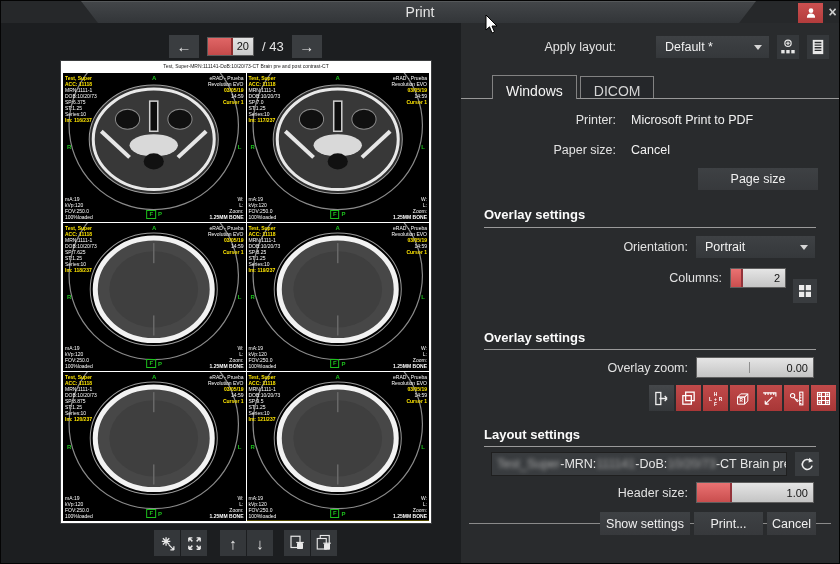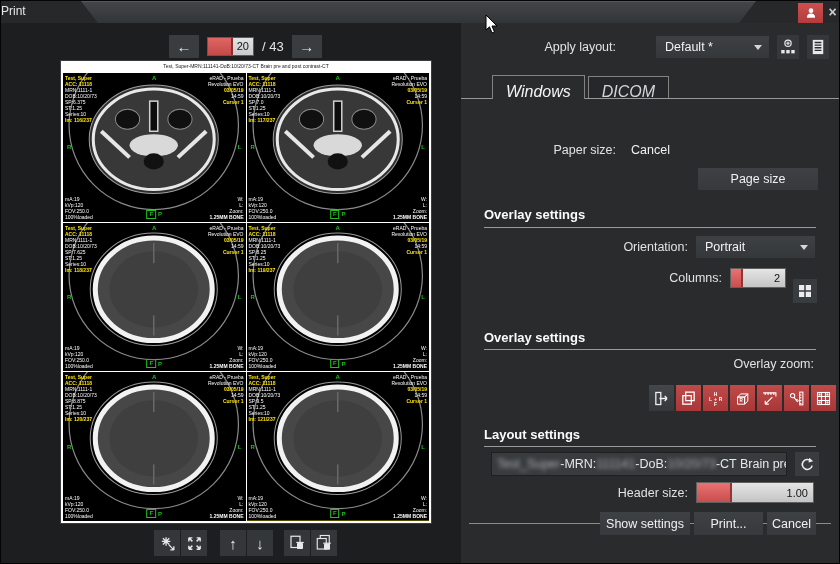--- a/index.html
+++ b/index.html
@@ -10,7 +10,7 @@
   
   .titlebar { position:absolute; top:0; left:0; right:0; height:22px; background:#26282a; }
   .titlebar .trap { position:absolute; inset:0; background:linear-gradient(#434649,#323538); clip-path:polygon(80px 0, 755px 0, 738px 100%, 97px 100%); border-top:1px solid #55585a; }
-  .titlebar .title { position:absolute; top:3px; left:0; width:100%; text-align:left; color:#e6e6e6; font-size:12px; }
+  .titlebar .title { position:absolute; top:3px; left:0; width:100%; text-align:center; color:#e6e6e6; font-size:14px; }
   .tb-red { position:absolute; left:797px; top:2px; width:25px; height:20px; background:linear-gradient(#cd5050,#b23c3c); display:flex; align-items:center; justify-content:center; }
   .tb-close { position:absolute; left:823px; top:0px; width:17px; height:22px; color:#cfcfcf; font-size:14px; font-weight:bold; display:flex; align-items:center; justify-content:center; }
 

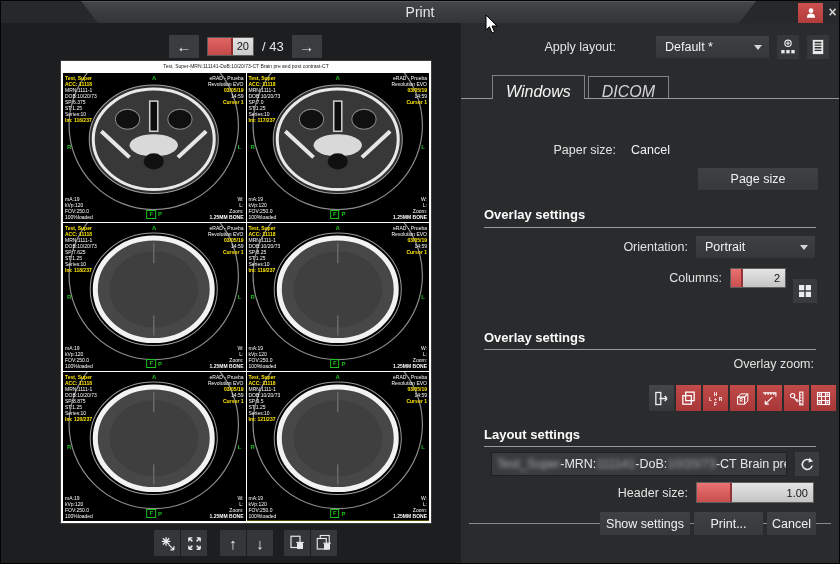--- a/index.html
+++ b/index.html
@@ -73,7 +73,7 @@
 
   
   .tabs { position:absolute; top:52px; left:0; right:0; height:24px; padding-left:31px; display:flex; align-items:flex-end; border-bottom:1px solid #989898; }
-  .tab { height:22px; line-height:21px; padding:4px 13px; font-size:16px; color:#d4d4d4; background:#25272a; border:1px solid #828282; border-bottom:none; margin-right:3px;font-style:italic; }
+  .tab { height:22px; line-height:21px; padding:4px 13px; font-size:14px; color:#d4d4d4; background:#25272a; border:1px solid #828282; border-bottom:none; margin-right:3px; }
   .tab.active { height:24px; line-height:23px; color:#f5f5f5; background:#292b2d; margin-bottom:-1px; }
 
   

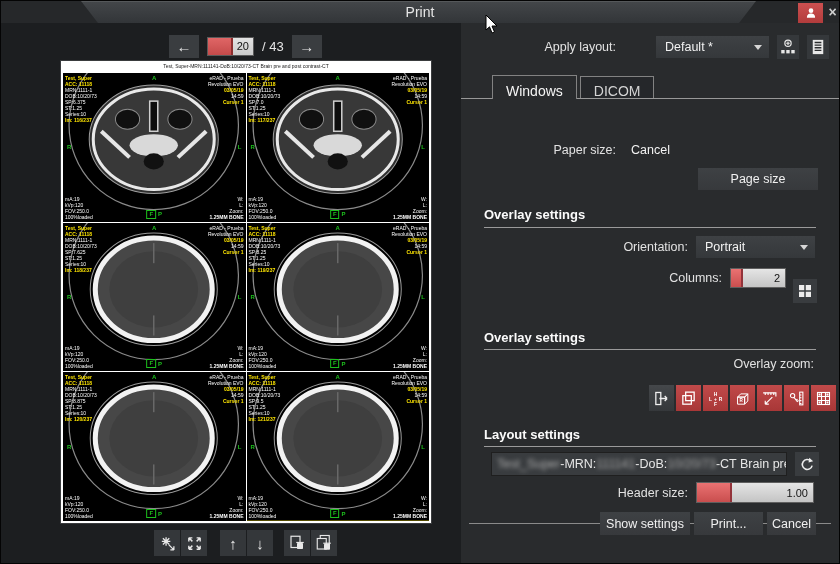--- a/index.html
+++ b/index.html
@@ -502,6 +502,10 @@
       <div class="tab">DICOM</div>
     </div>
 
+    <div class="r-row" style="top:90px; left:0;">
+      <span class="lbl" style="width:155px; text-align:right;">Printer:</span>
+      <span class="val-text" style="margin-left:7px;">Microsoft Print to PDF</span>
+    </div>
     <div class="r-row" style="top:120px; left:0;">
       <span class="lbl" style="width:155px; text-align:right;">Paper size:</span>
       <span class="val-text" style="margin-left:7px;">Cancel</span>

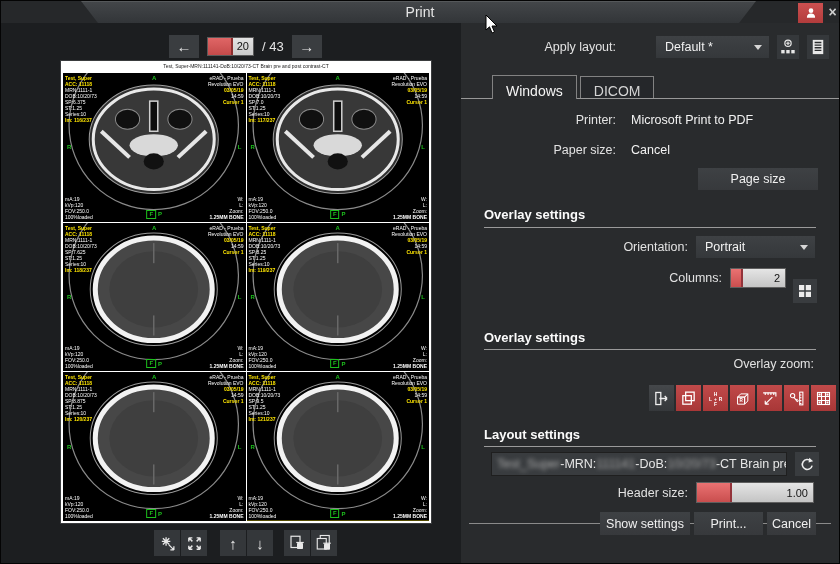--- a/index.html
+++ b/index.html
@@ -544,6 +544,10 @@
 
     <div class="r-row" style="top:334px; right:25px;">
       <span class="lbl">Overlay zoom:</span>
+      <div class="slider" style="width:118px;">
+        <div class="tick" style="left:45%;"></div>
+        <span class="sval">0.00</span>
+      </div>
     </div>
 
     <div class="r-row" style="top:362px; left:188px; gap:0;">

